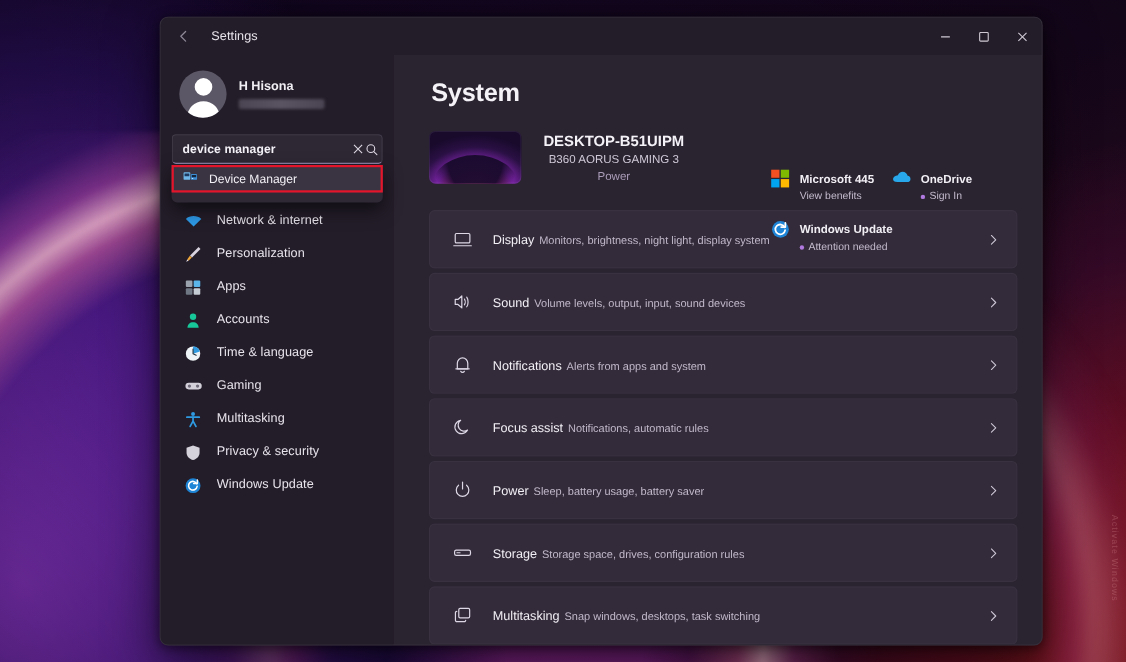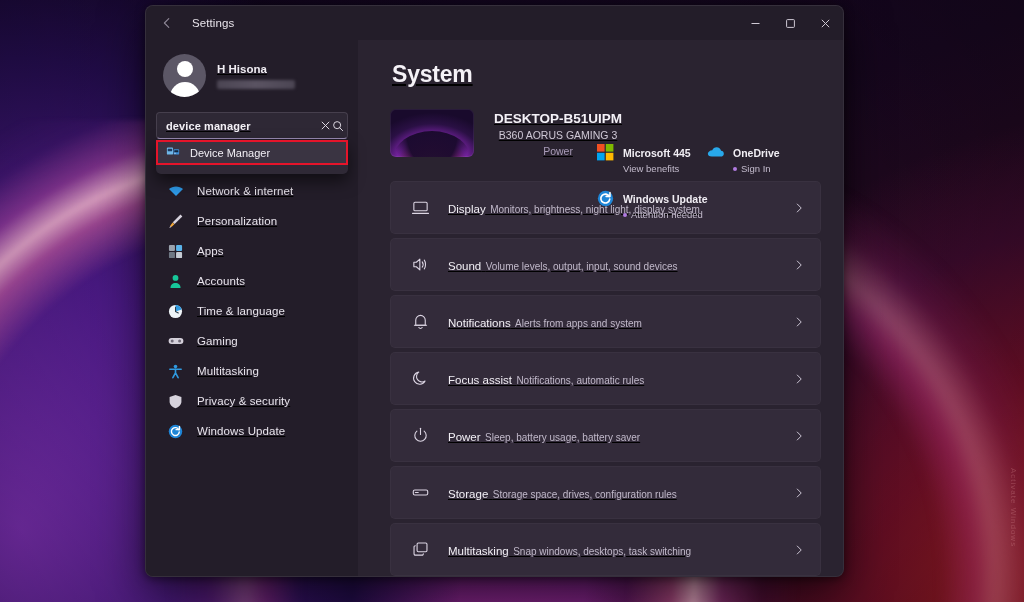--- a/index.html
+++ b/index.html
@@ -55,8 +55,8 @@
 
   
   #settings-window {
-    position: absolute; left: 145px; top: 5px;
-    width: 699px; height: 572px;
+    position: absolute; left: 145px; top: 15px;
+    width: 803px; height: 572px;
     background: #2a2330;
     border-radius: 8px;
     box-shadow: 0 16px 46px rgba(0,0,0,0.62), 0 2px 10px rgba(0,0,0,0.5);

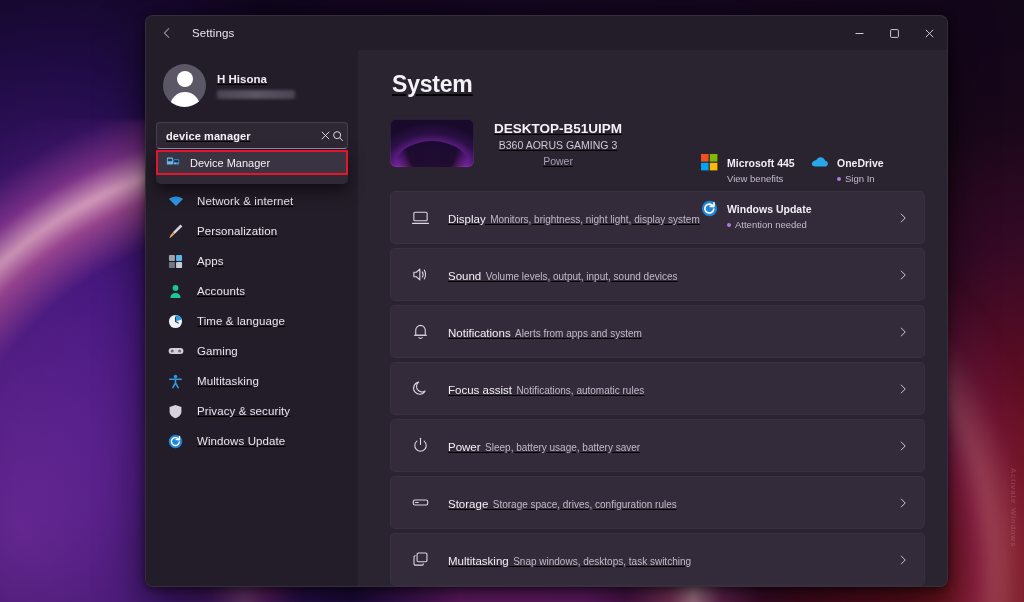--- a/index.html
+++ b/index.html
@@ -90,7 +90,7 @@
   .wc svg { display: block; }
 
   
-  #win-body { flex: 1; display: flex; min-height: 0; position: relative; text-decoration: underline; }
+  #win-body { flex: 1; display: flex; min-height: 0; position: relative; }
 
   
   #sidebar {

